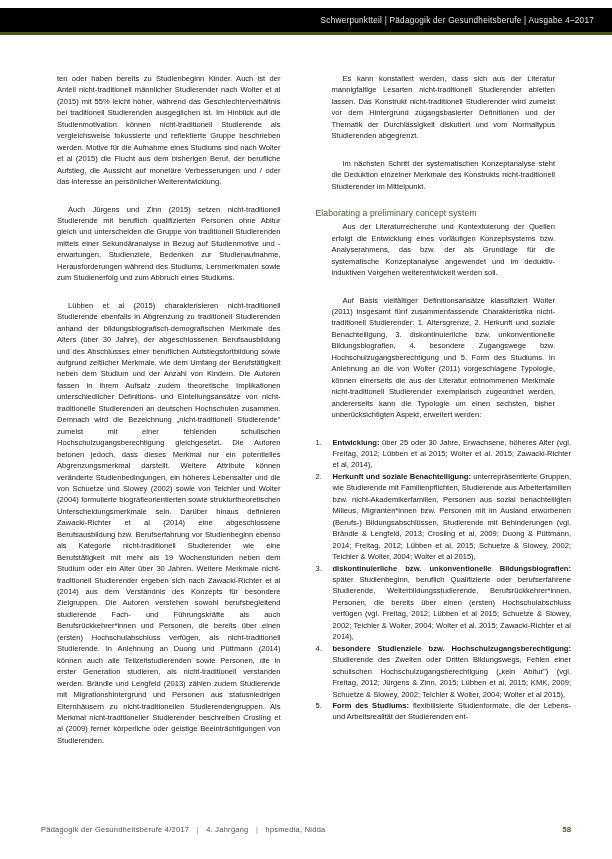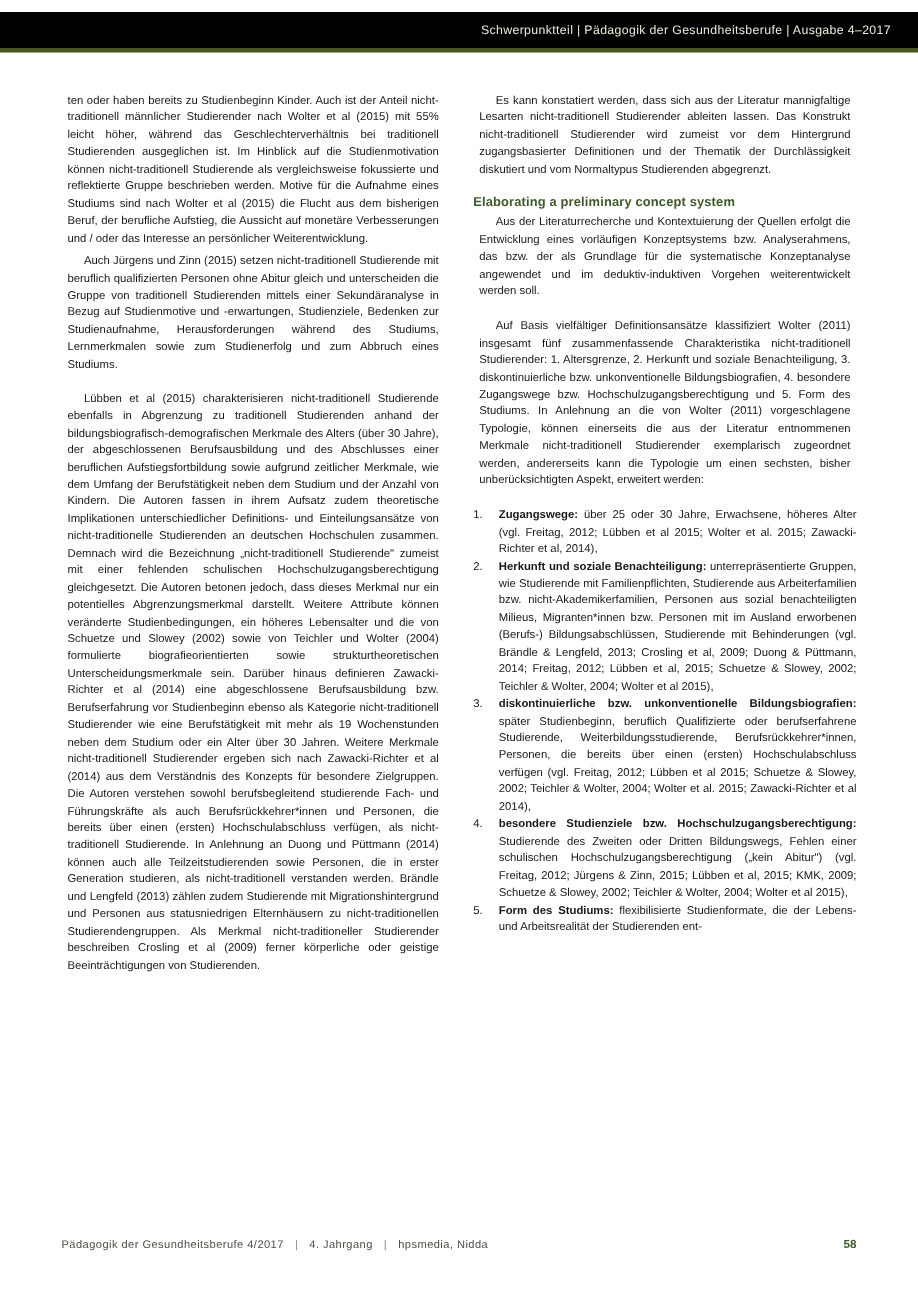--- a/index.html
+++ b/index.html
@@ -60,7 +60,7 @@
   }
 
   p {
-    margin: 4px;
+    margin: 16px;
     font-size: 7.55px;
     line-height: 11.45px;
     text-align: justify;

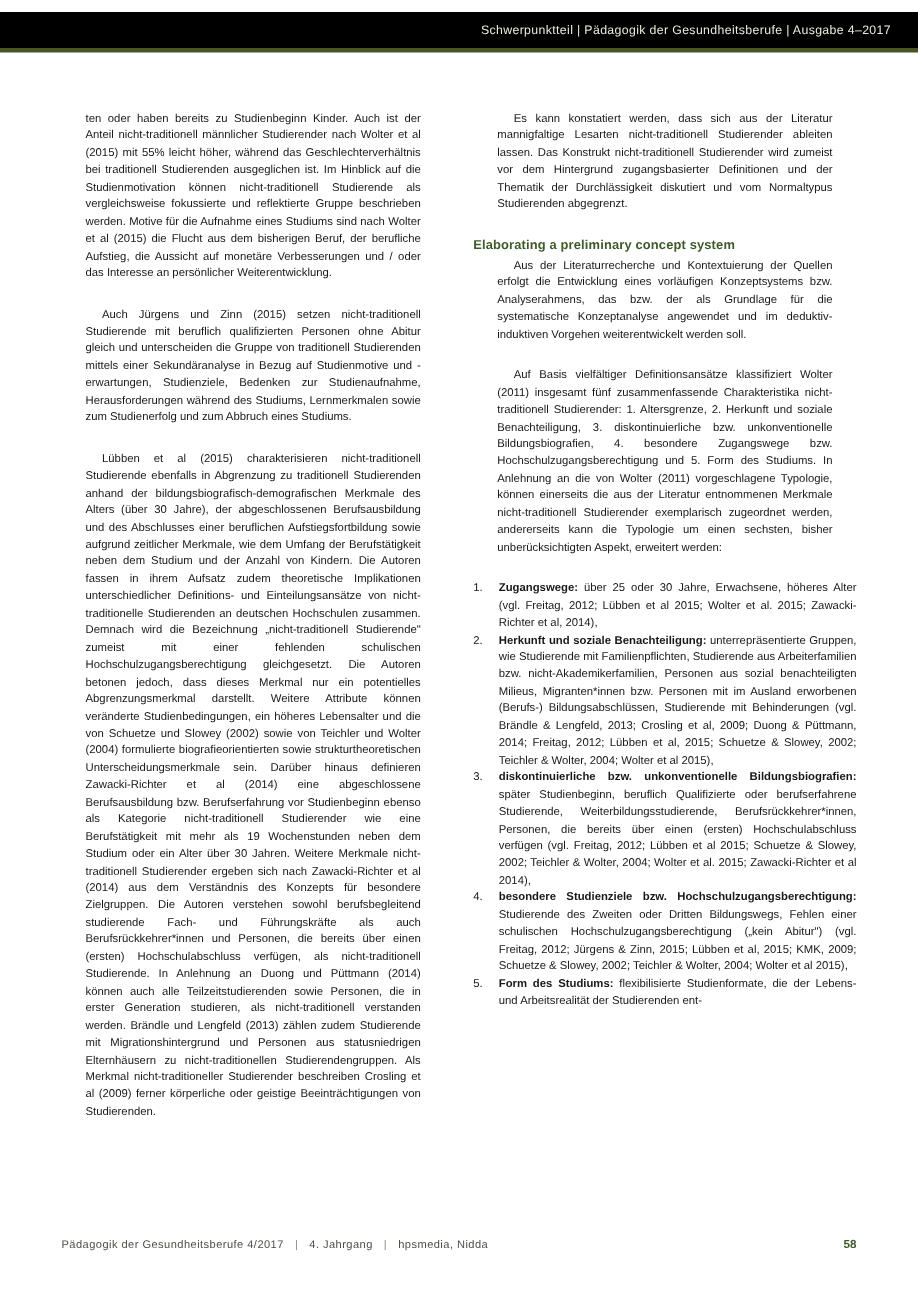--- a/index.html
+++ b/index.html
@@ -159,6 +159,7 @@
 
   <div class="col">
     <p class="indent">Es kann konstatiert werden, dass sich aus der Literatur mannigfaltige Lesarten nicht-traditionell Studierender ableiten lassen. Das Konstrukt nicht-traditionell Studierender wird zumeist vor dem Hintergrund zugangsbasierter Definitionen und der Thematik der Durchlässigkeit diskutiert und vom Normaltypus Studierenden abgegrenzt.</p>
+    <p class="indent">Im nächsten Schritt der systematischen Konzeptanalyse steht die Deduktion einzelner Merkmale des Konstrukts nicht-traditionell Studierender im Mittelpunkt.</p>
 
     <h2 class="section-heading heading-gap-before">Elaborating a preliminary concept system</h2>
 

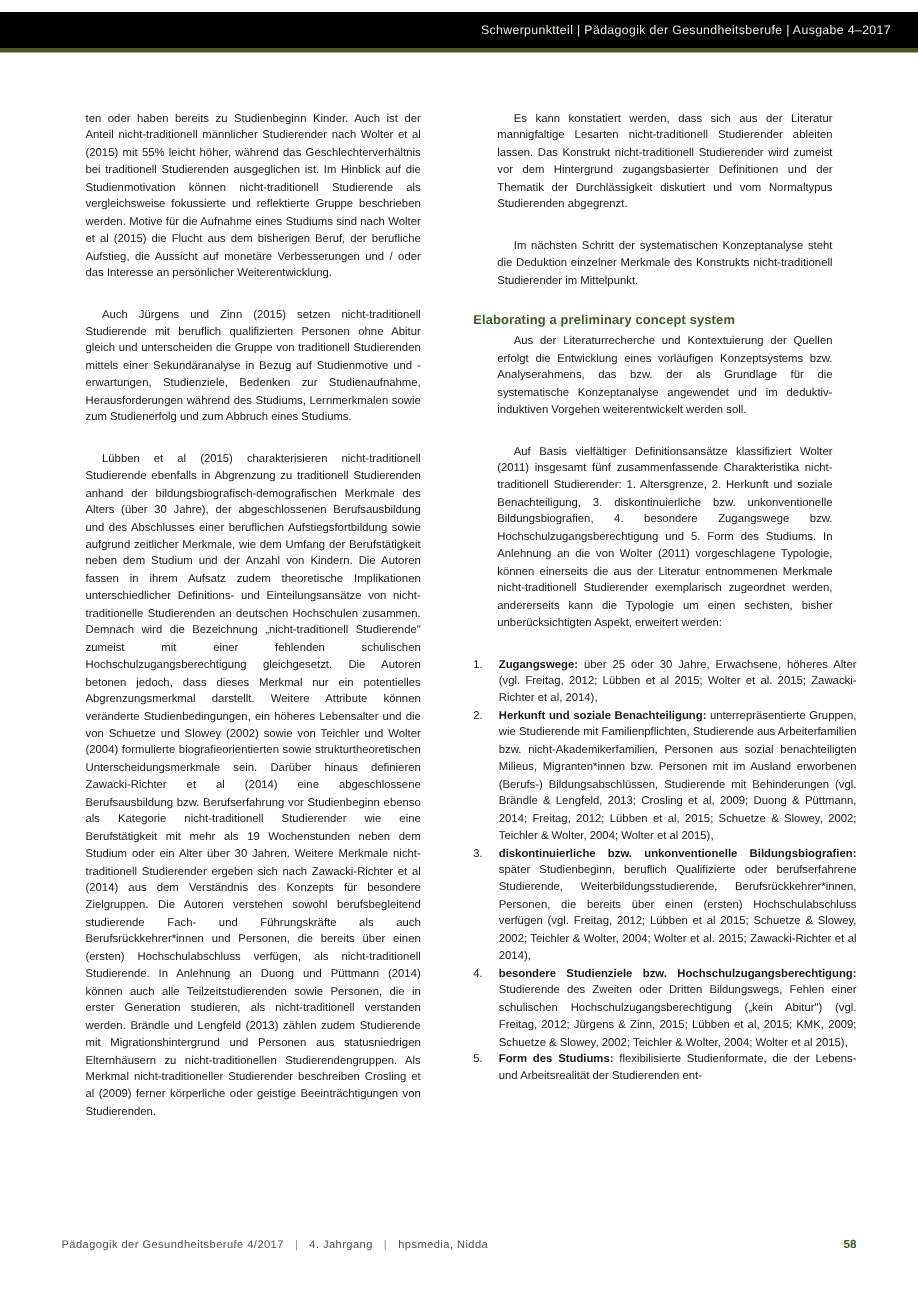--- a/index.html
+++ b/index.html
@@ -76,7 +76,7 @@
     margin: 0;
     font-size: 8.6px;
     line-height: 11.2px;
-    font-weight: 700;
+    font-weight: 400;
     color: #3e5a2a;
     letter-spacing: 0.1px;
   }

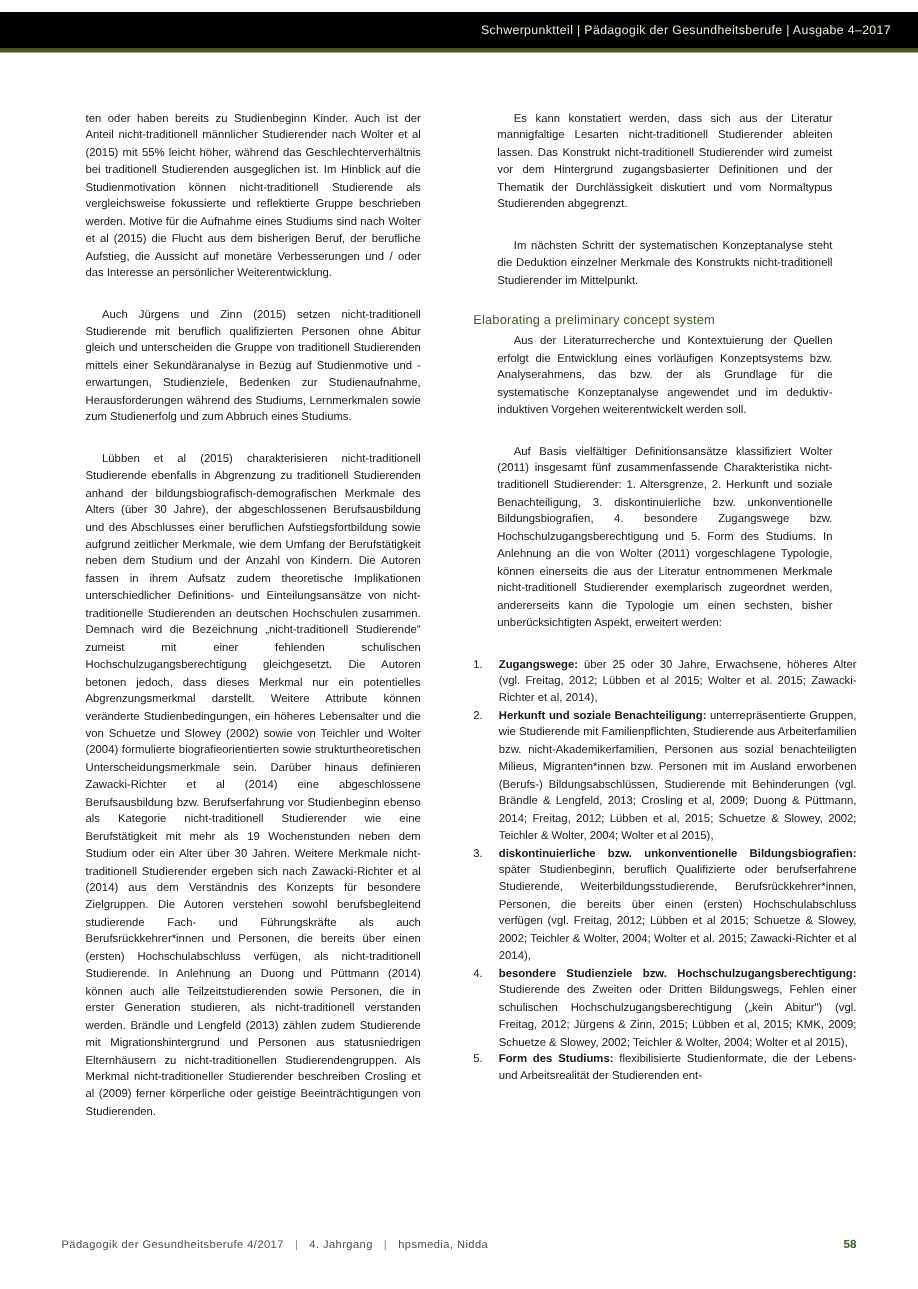--- a/index.html
+++ b/index.html
@@ -167,7 +167,7 @@
     <p class="indent spaced-before">Auf Basis vielfältiger Definitionsansätze klassifiziert Wolter (2011) insgesamt fünf zusammenfassende Charakteristika nicht-traditionell Studierender: 1. Altersgrenze, 2. Herkunft und soziale Benachteiligung, 3. diskontinuierliche bzw. unkonventionelle Bildungsbiografien, 4. besondere Zugangswege bzw. Hochschulzugangsberechtigung und 5. Form des Studiums. In Anlehnung an die von Wolter (2011) vorgeschlagene Typologie, können einerseits die aus der Literatur entnommenen Merkmale nicht-traditionell Studierender exemplarisch zugeordnet werden, andererseits kann die Typologie um einen sechsten, bisher unberücksichtigten Aspekt, erweitert werden:</p>
 
     <ol class="charlist">
-      <li><span class="lead">Zugangswege:</span><span> über 25 oder 30 Jahre, Erwachsene, höheres Alter (vgl. Freitag, 2012; Lübben et al 2015; Wolter et al. 2015; Zawacki-Richter et al, 2014),</span></li>
+      <li><span class="lead">Entwicklung:</span><span> über 25 oder 30 Jahre, Erwachsene, höheres Alter (vgl. Freitag, 2012; Lübben et al 2015; Wolter et al. 2015; Zawacki-Richter et al, 2014),</span></li>
       <li><span class="lead">Herkunft und soziale Benachteiligung:</span><span> unterrepräsentierte Gruppen, wie Studierende mit Familienpflichten, Studierende aus Arbeiterfamilien bzw. nicht-Akademikerfamilien, Personen aus sozial benachteiligten Milieus, Migranten*innen bzw. Personen mit im Ausland erworbenen (Berufs-) Bildungsabschlüssen, Studierende mit Behinderungen (vgl. Brändle &amp; Lengfeld, 2013; Crosling et al, 2009; Duong &amp; Püttmann, 2014; Freitag, 2012; Lübben et al, 2015; Schuetze &amp; Slowey, 2002; Teichler &amp; Wolter, 2004; Wolter et al 2015),</span></li>
       <li><span class="lead">diskontinuierliche bzw. unkonventionelle Bildungsbiografien:</span><span> später Studienbeginn, beruflich Qualifizierte oder berufserfahrene Studierende, Weiterbildungsstudierende, Berufsrückkehrer*innen, Personen, die bereits über einen (ersten) Hochschulabschluss verfügen (vgl. Freitag, 2012; Lübben et al 2015; Schuetze &amp; Slowey, 2002; Teichler &amp; Wolter, 2004; Wolter et al. 2015; Zawacki-Richter et al 2014),</span></li>
       <li><span class="lead">besondere Studienziele bzw. Hochschulzugangsberechtigung:</span><span> Studierende des Zweiten oder Dritten Bildungswegs, Fehlen einer schulischen Hochschulzugangsberechtigung („kein Abitur") (vgl. Freitag, 2012; Jürgens &amp; Zinn, 2015; Lübben et al, 2015; KMK, 2009; Schuetze &amp; Slowey, 2002; Teichler &amp; Wolter, 2004; Wolter et al 2015),</span></li>

